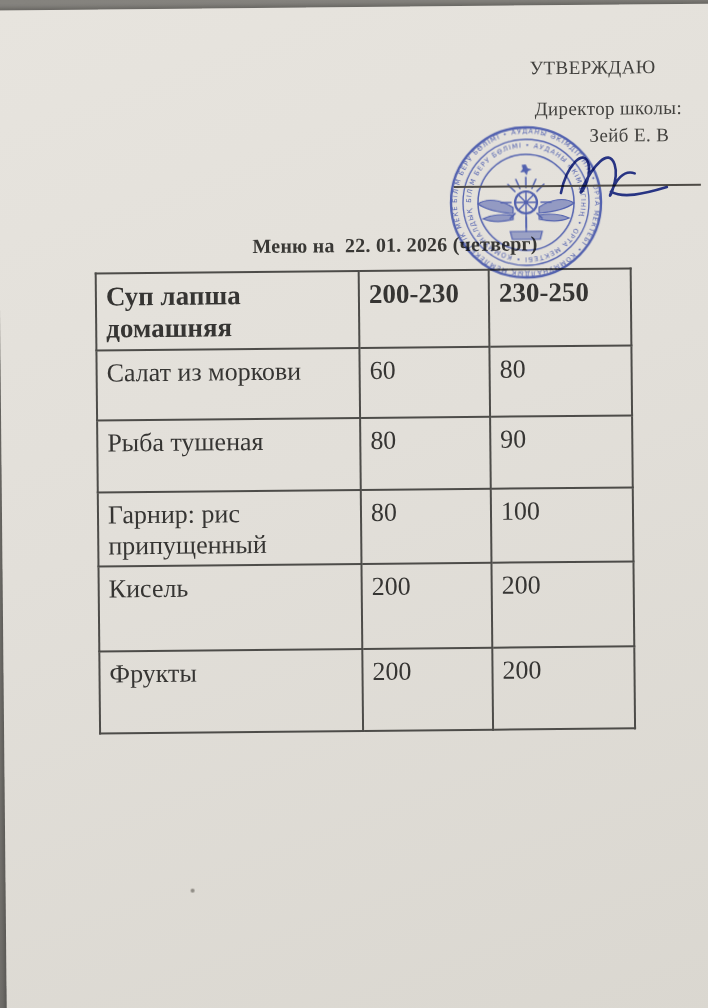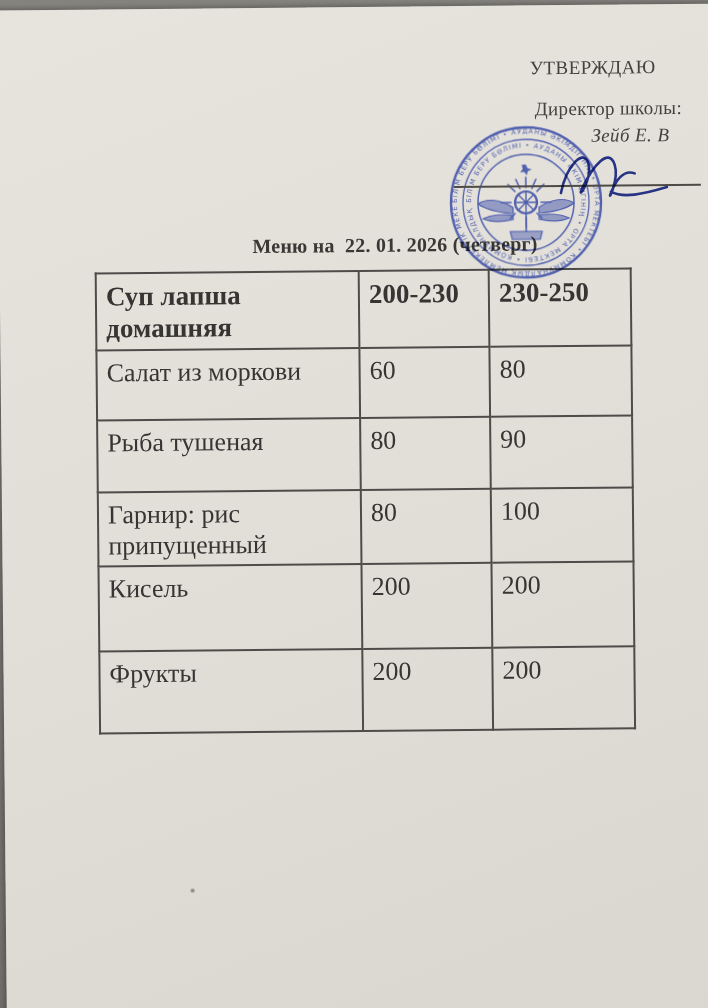--- a/index.html
+++ b/index.html
@@ -56,7 +56,7 @@
 
   <div class="approval-line" style="top:52px;right:60px;">УТВЕРЖДАЮ</div>
   <div class="approval-line" style="top:93px;right:34px;">Директор школы:</div>
-  <div class="approval-line" style="top:120px;right:47px;font-style:italic;">Зейб Е. В</div>
+  <div class="approval-line" style="top:120px;right:47px;">Зейб Е. В</div>
 
   <div class="sig-line"></div>
 

